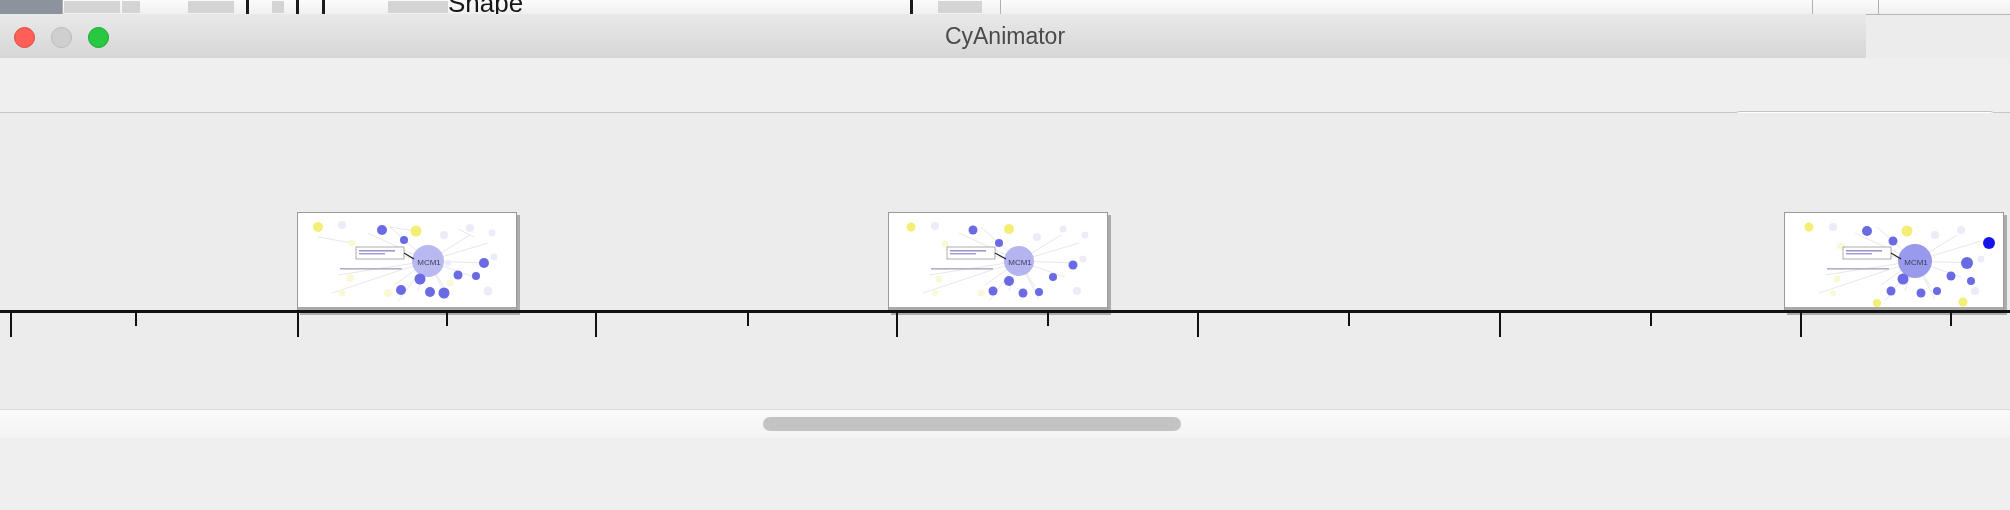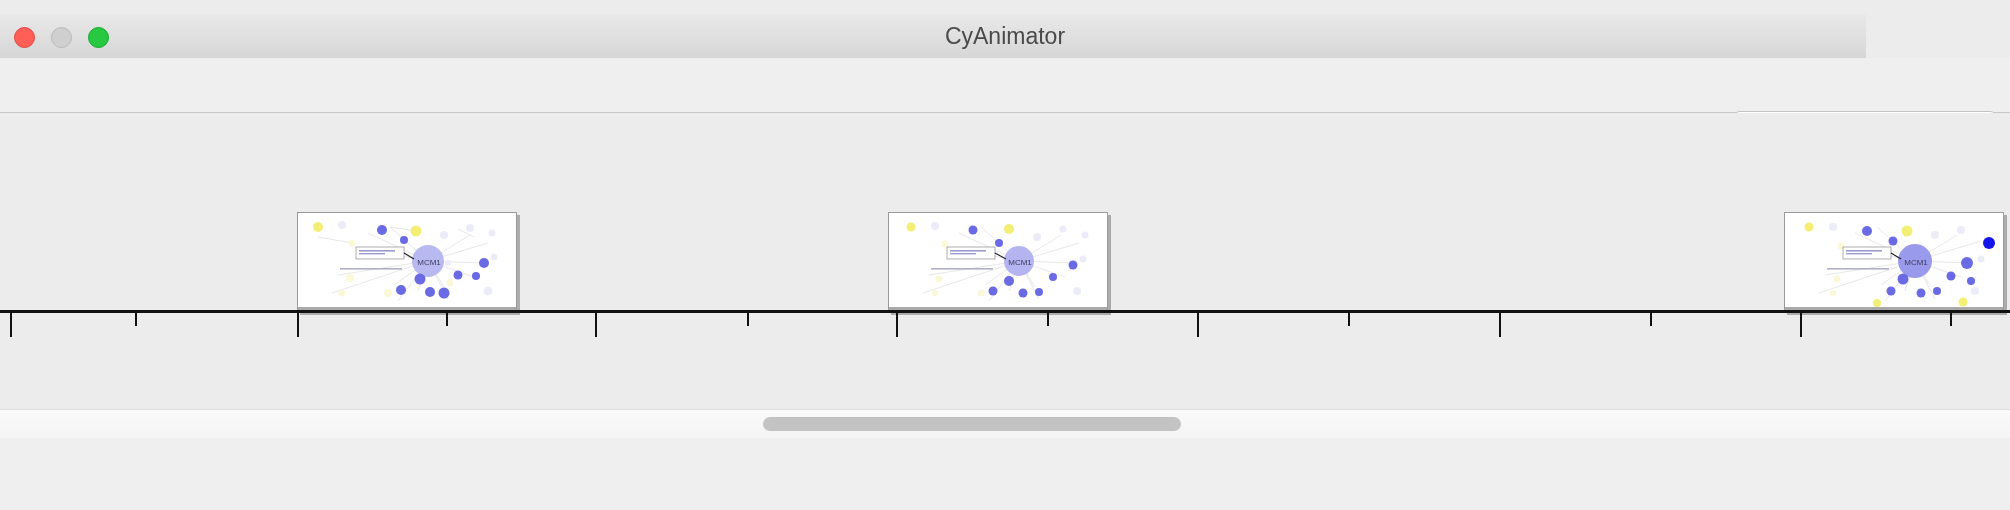--- a/index.html
+++ b/index.html
@@ -80,6 +80,24 @@
 
 <div class="app">
 
+  <div class="bg-strip">
+    <div class="bg-dark"></div>
+    <div class="bg-gray" style="left:64px;width:56px;"></div>
+    <div class="bg-gray" style="left:122px;width:18px;"></div>
+    <div class="bg-gray" style="left:188px;width:46px;"></div>
+    <div class="bg-gray" style="left:272px;width:12px;"></div>
+    <div class="bg-gray" style="left:388px;width:60px;"></div>
+    <div class="bg-gray" style="left:938px;width:44px;"></div>
+    <div class="bg-tick" style="left:246px;"></div>
+    <div class="bg-tick" style="left:296px;"></div>
+    <div class="bg-tick" style="left:322px;"></div>
+    <div class="bg-tick" style="left:910px;"></div>
+    <div class="bg-slant" style="left:62px;"></div>
+    <div class="bg-slant" style="left:1000px;"></div>
+    <div class="bg-slant" style="left:1812px;"></div>
+    <div class="bg-slant" style="left:1878px;"></div>
+    <div class="bg-shape">Shape</div>
+  </div>
 
   <div class="titlebar">
     <div class="lights">

